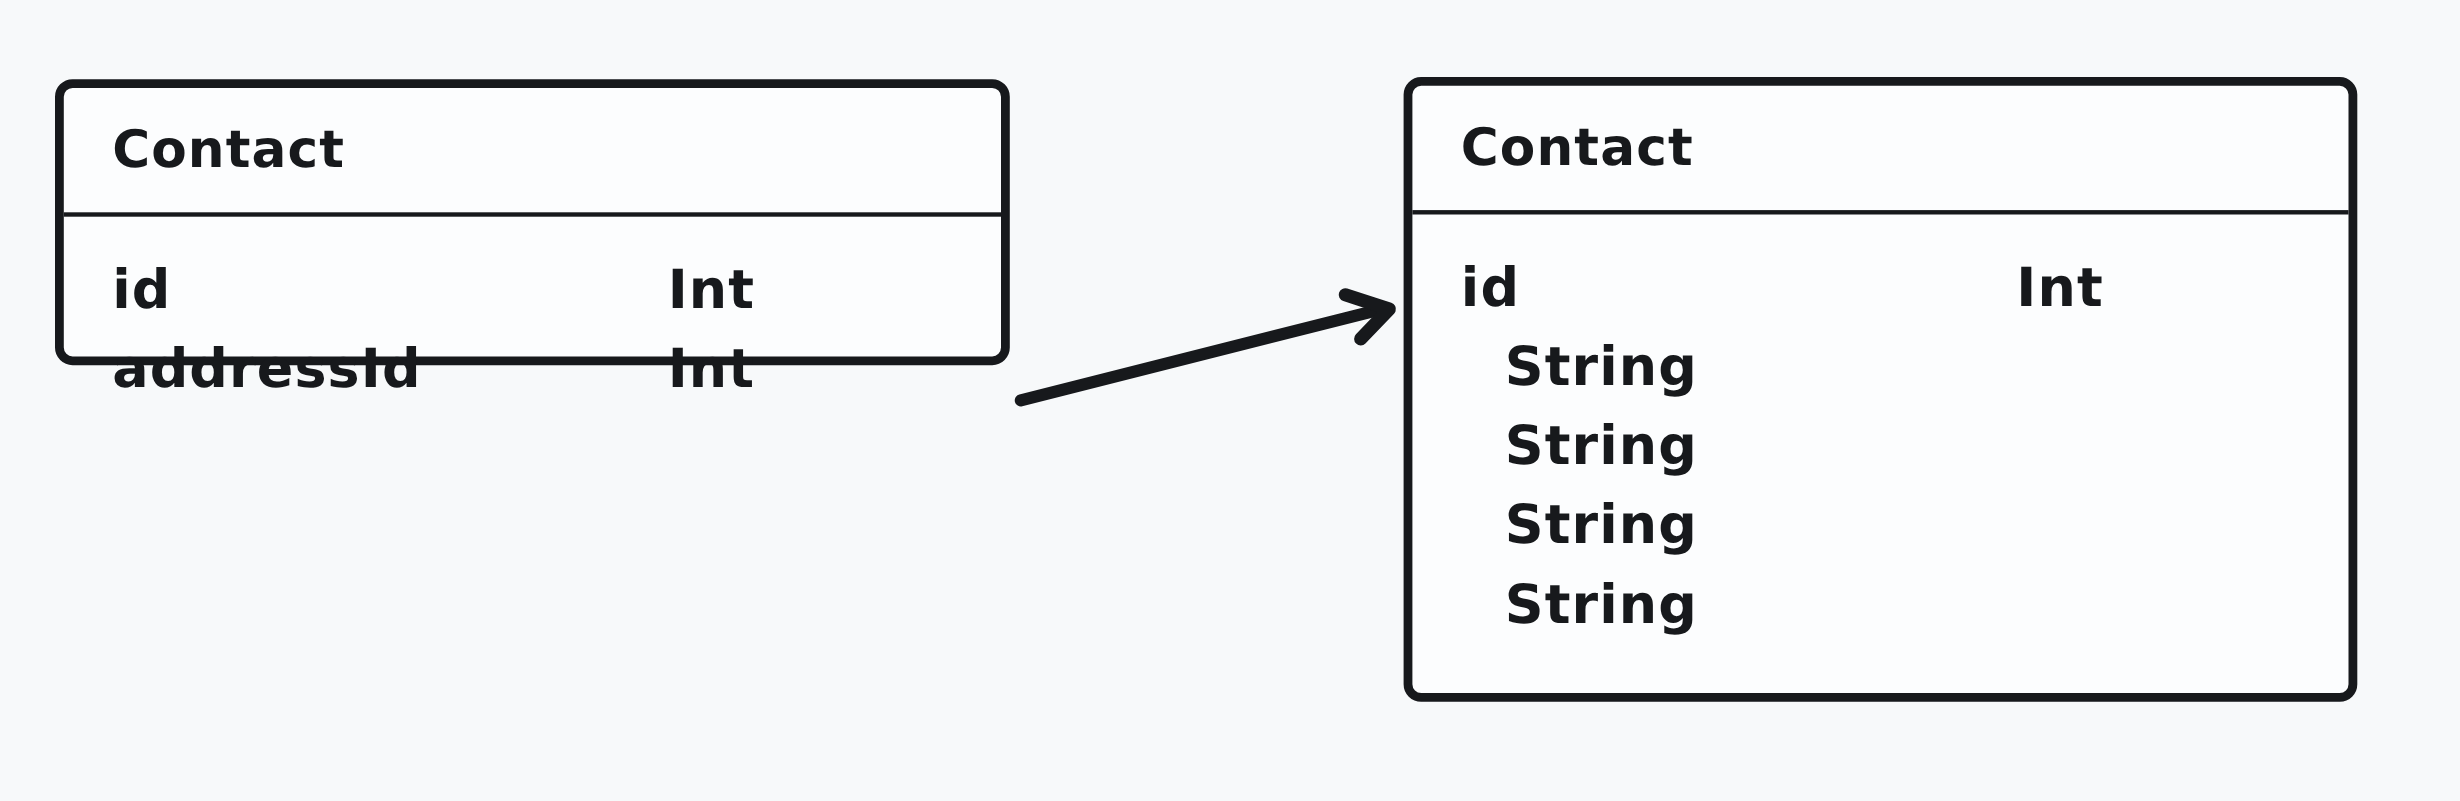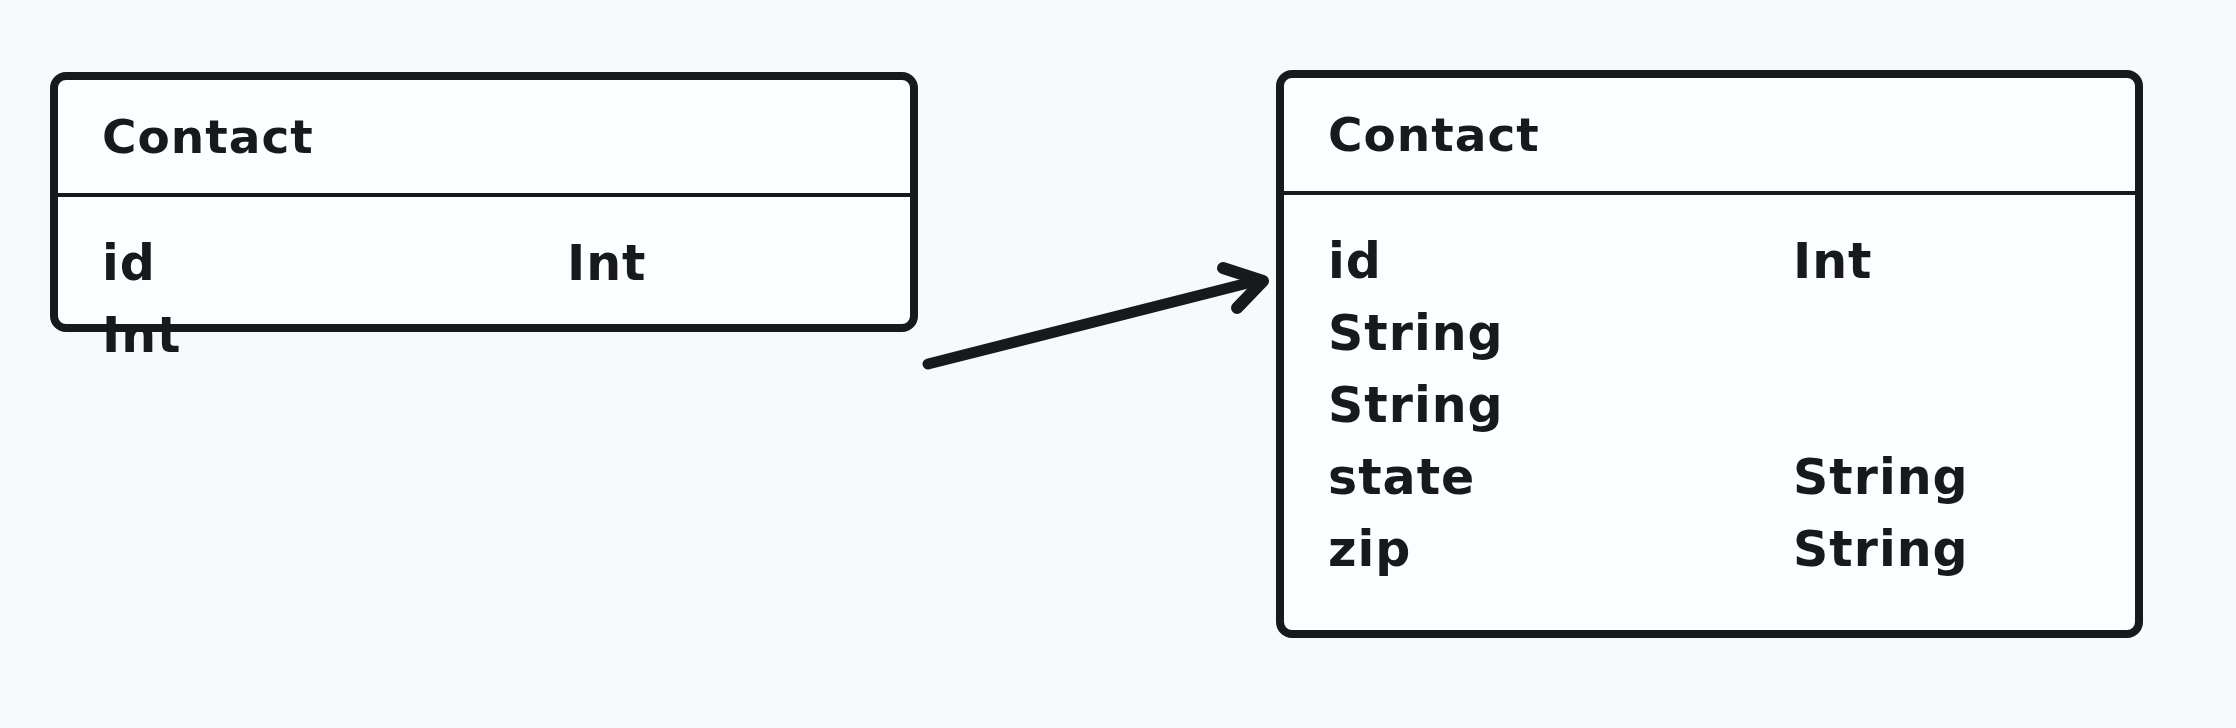--- a/index.html
+++ b/index.html
@@ -52,7 +52,7 @@
     letter-spacing: 1px;
   }
   .field-name { width: 465px; flex: none; }
-  .field-type { flex: none; }
+  .field-type { flex: none; margin-left: 40px; }
   .relation-svg {
     position: absolute;
     left: 0; top: 0;

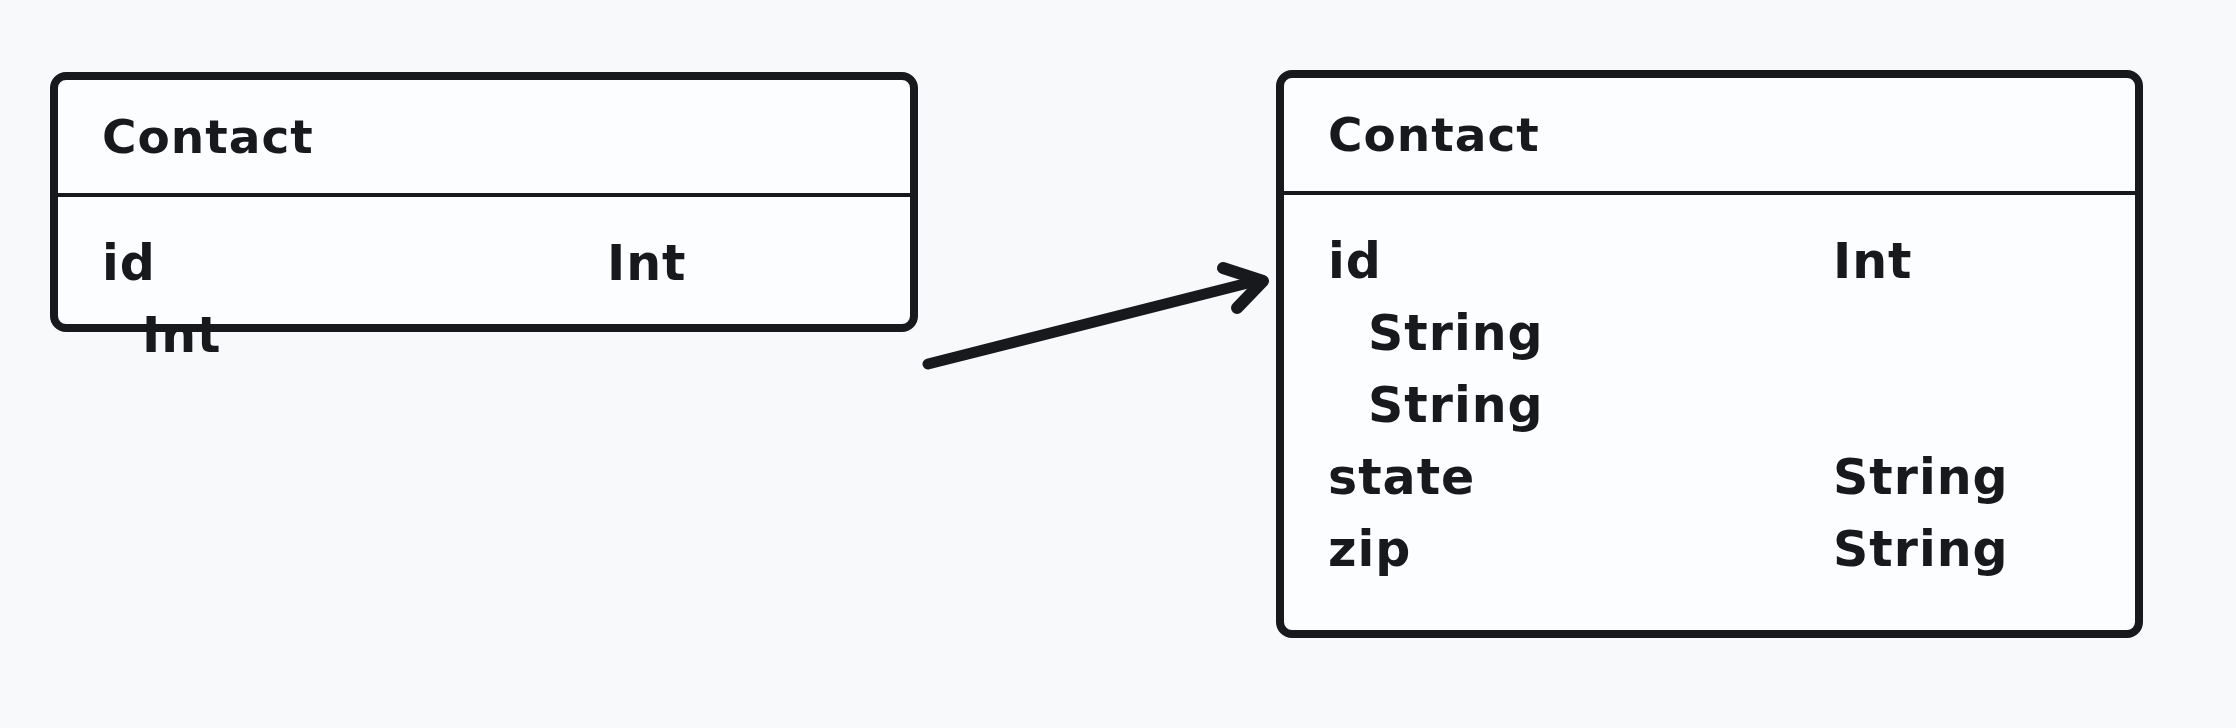--- a/index.html
+++ b/index.html
@@ -81,6 +81,7 @@
         <span class="field-type">Int</span>
       </div>
       <div class="field">
+        <span class="field-name">addressId</span>
         <span class="field-type">Int</span>
       </div>
     </div>

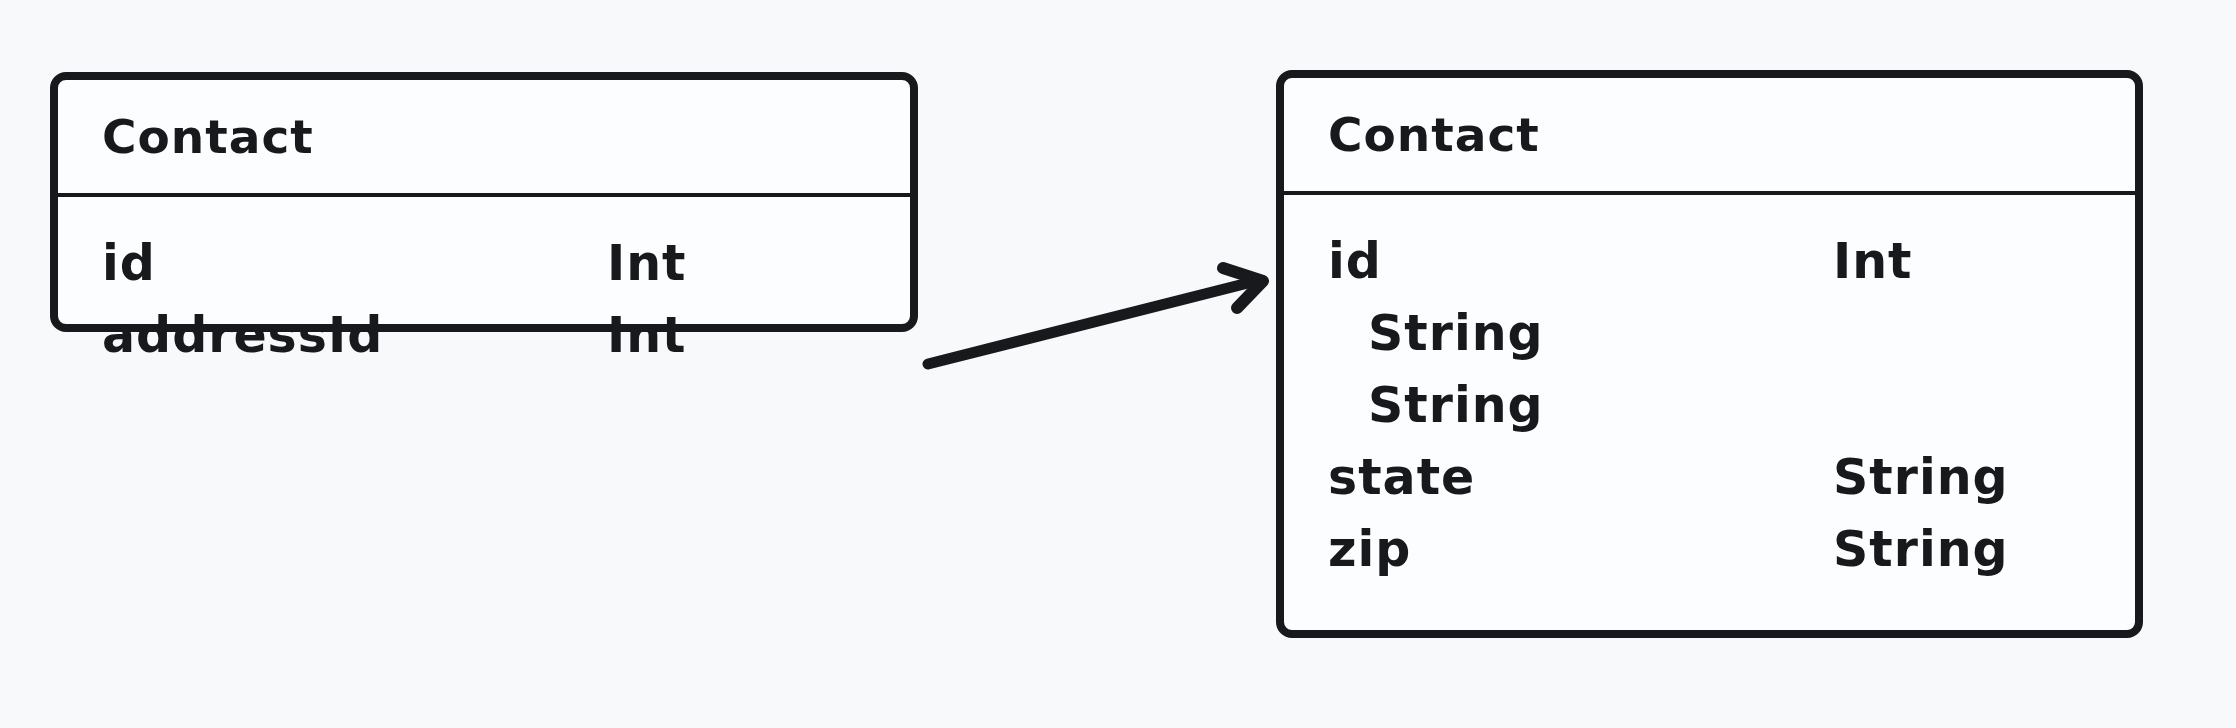--- a/index.html
+++ b/index.html
@@ -103,7 +103,6 @@
         <span class="field-type">String</span>
       </div>
       <div class="field">
-        <span class="field-name">state</span>
         <span class="field-type">String</span>
       </div>
       <div class="field">

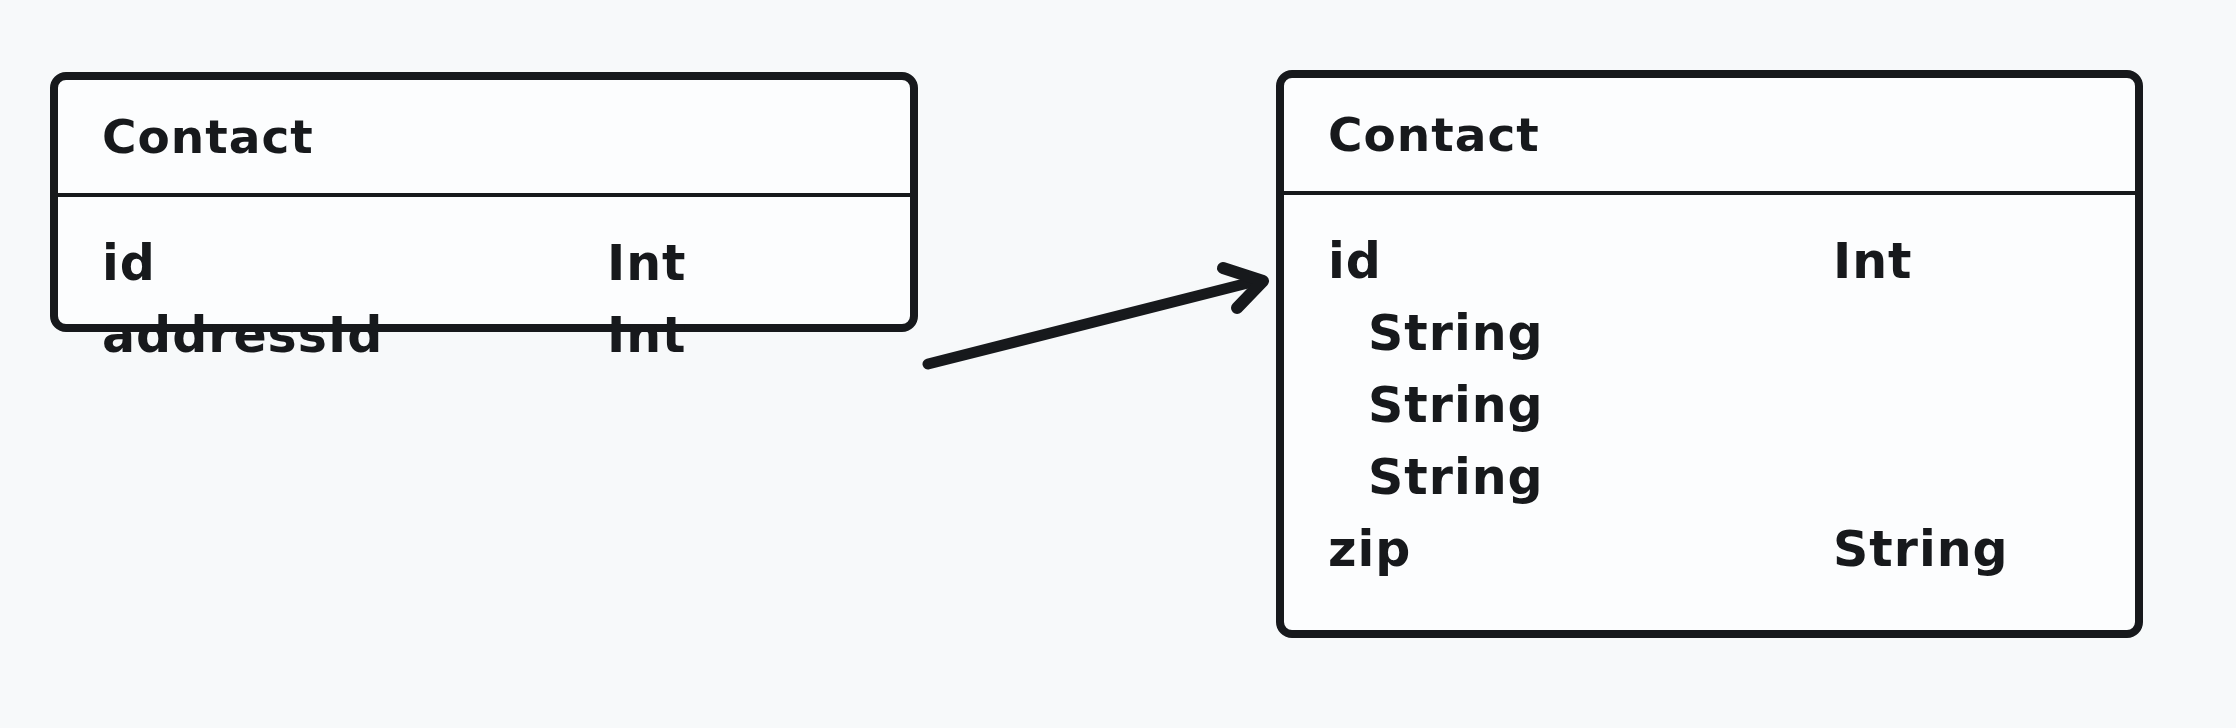--- a/index.html
+++ b/index.html
@@ -106,7 +106,6 @@
         <span class="field-type">String</span>
       </div>
       <div class="field">
-        <span class="field-name">zip</span>
         <span class="field-type">String</span>
       </div>
     </div>

